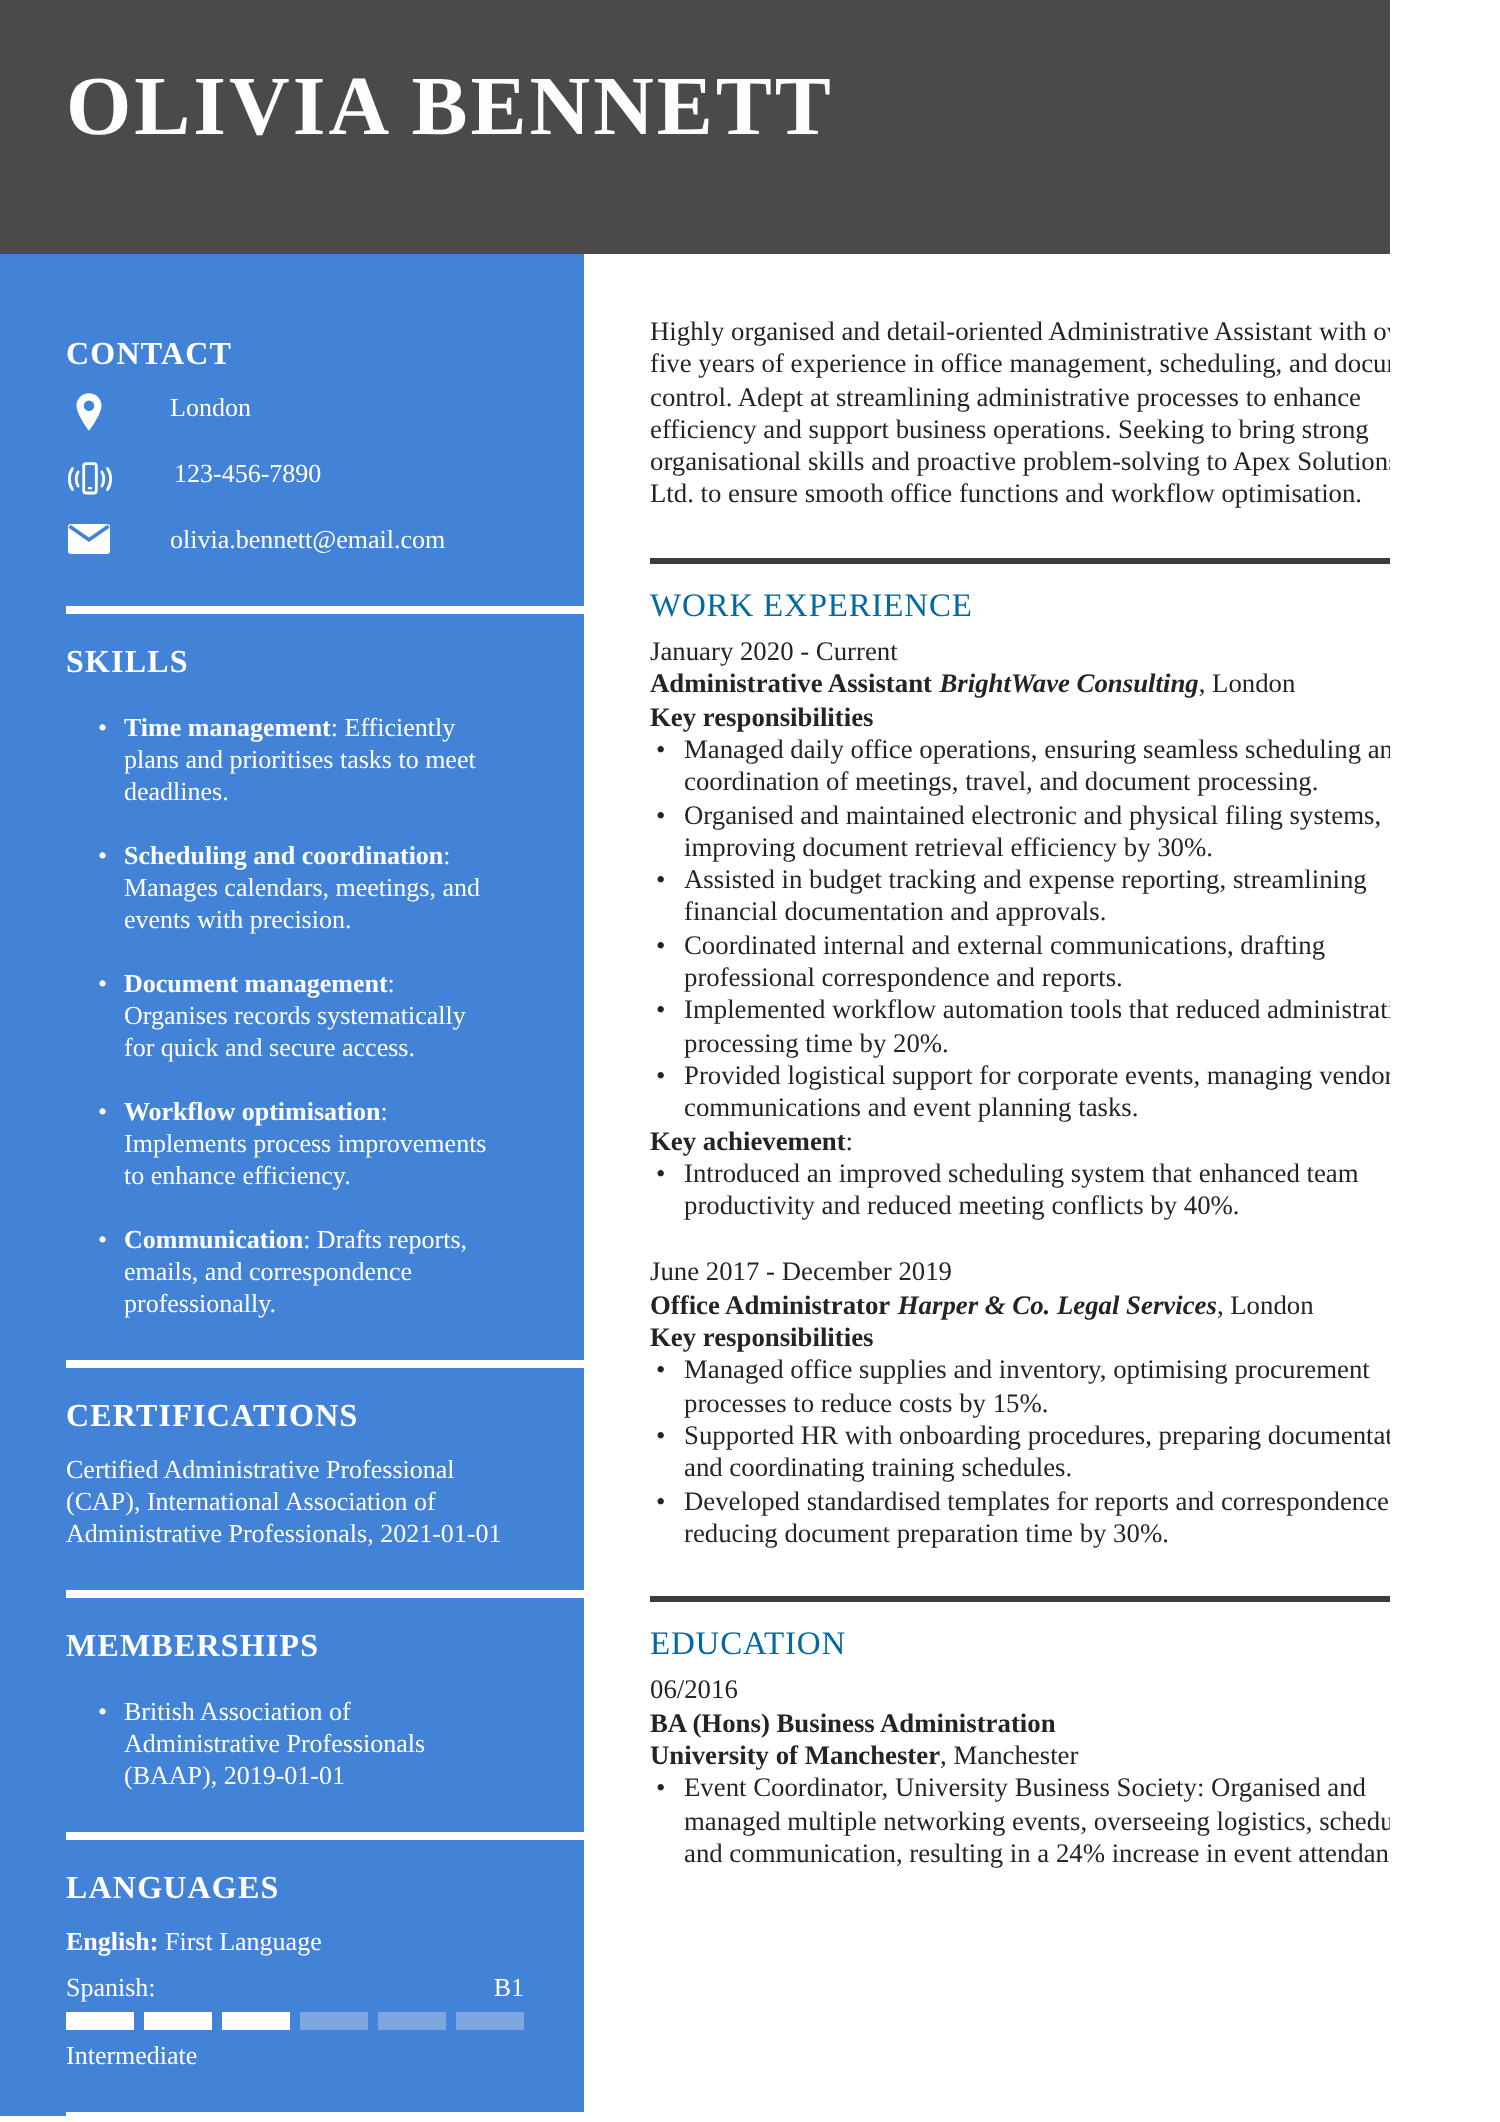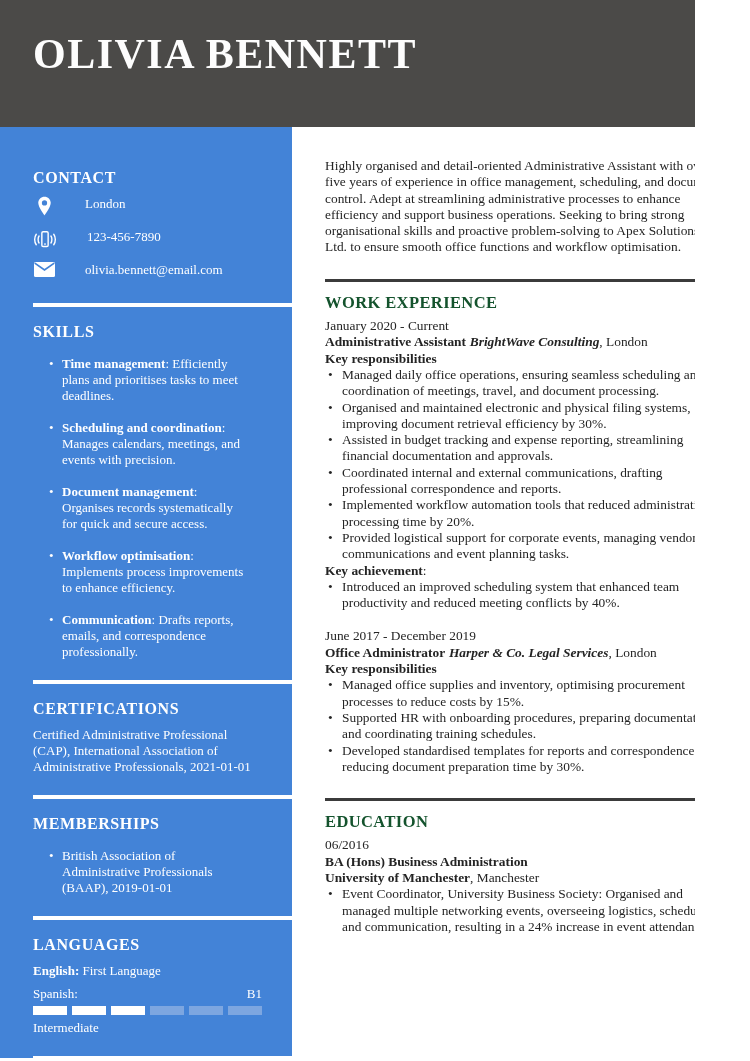--- a/index.html
+++ b/index.html
@@ -50,7 +50,7 @@
   }
   .main-rule { height:3px; background:#3b3b3b; margin-top:23px; }
   .main-h {
-    font-size:16.5px; font-weight:bold; letter-spacing:0.4px; color:#14532d;
+    font-size:16.5px; font-weight:normal; letter-spacing:0.4px; color:#0369a1;
     margin:13px 0 7px;
   }
   .main-ul { list-style:none; }

